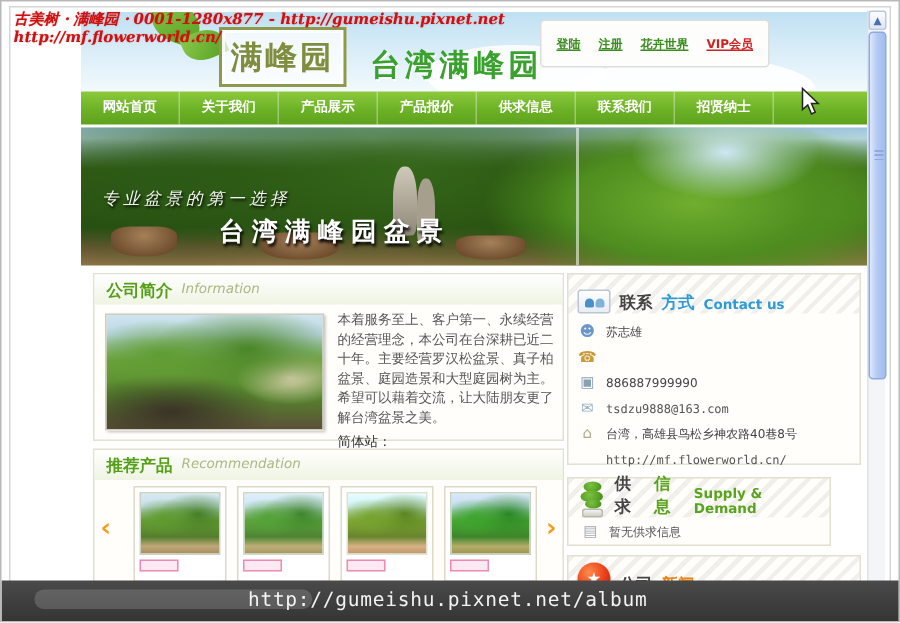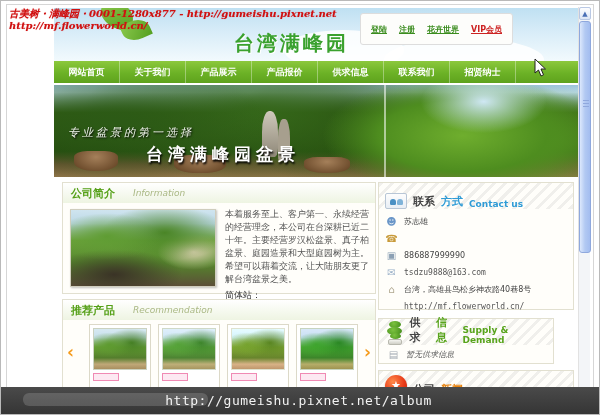--- a/index.html
+++ b/index.html
@@ -144,6 +144,7 @@
         <div class="cloud" style="left:330px;top:30px;width:160px;height:44px;"></div>
         <div class="leaf" style="left:46px;top:-6px;width:34px;height:26px;transform:rotate(18deg);"></div>
         <div class="leaf" style="left:68px;top:12px;width:28px;height:20px;transform:rotate(-24deg);"></div>
+        <div class="logo-stamp">满峰园</div>
         <div class="site-title">台湾满峰园</div>
         <div class="top-links">
           <a href="#">登陆</a>

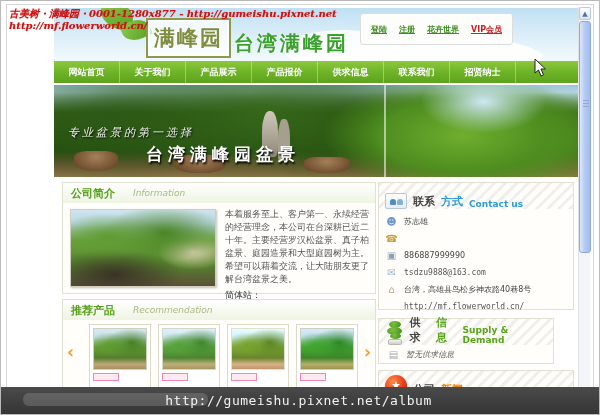--- a/index.html
+++ b/index.html
@@ -18,7 +18,7 @@
   .cloud { position:absolute; background:#fff; border-radius:50%; opacity:.85; }
   .leaf { position:absolute; background:linear-gradient(135deg,#8cc94e,#55a021); border-radius:0 60% 0 60%; }
   .logo-stamp { position:absolute; left:92px; top:10px; padding:4px 6px; border:2px solid #8d9a4d; box-shadow:inset 0 0 0 2px rgba(255,255,255,.8); background:rgba(255,255,255,.72); color:#7f8d3e; font-size:21px; font-weight:bold; letter-spacing:2px; }
-  .site-title { position:absolute; left:180px; top:22px; color:#3aa12e; font-size:20px; font-weight:bold; letter-spacing:3px; text-shadow:1px 1px 0 #fff; }
+  .site-title { position:absolute; left:193px; top:22px; color:#3aa12e; font-size:20px; font-weight:bold; letter-spacing:3px; text-shadow:1px 1px 0 #fff; }
   .top-links { position:absolute; right:65px; top:5px; height:32px; background:#fdfdfb; border:1px solid #ddd; border-radius:3px; display:flex; align-items:center; gap:12px; padding:0 10px; font-size:8px; }
   .top-links a { color:#3a8c1e; text-decoration:underline; font-weight:bold; }
   .top-links a.vip { color:#cc2222; }

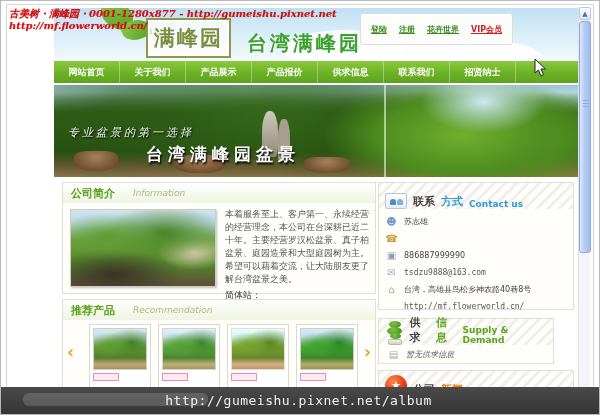--- a/index.html
+++ b/index.html
@@ -47,7 +47,7 @@
 
   
   .panel { position:absolute; background:#fffefa; border:1px solid #e2e0d0; }
-  .panel-head { height:20px; display:flex; align-items:center; gap:18px; padding:0 8px;
+  .panel-head { height:20px; display:flex; align-items:center; gap:6px; padding:0 8px;
     background:linear-gradient(180deg,#ffffff, #eef4e2),
       repeating-linear-gradient(135deg, rgba(160,170,140,.12) 0 2px, rgba(0,0,0,0) 2px 6px); }
   .t-cn { font-size:11px; font-weight:bold; color:#55a018; }

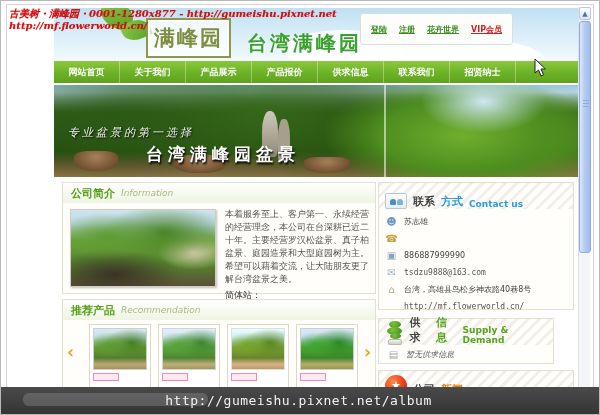--- a/index.html
+++ b/index.html
@@ -102,7 +102,7 @@
 
   .supply { left:324px; top:312px; width:176px; height:46px; }
   .supply-row { display:flex; align-items:center; gap:6px; padding:4px 0 0 8px; }
-  .supply-row .c-txt { font-size:8px; color:#555;font-style:italic; }
+  .supply-row .c-txt { font-size:8px; color:#555; }
   .news { left:324px; top:364px; width:196px; height:40px; }
   .news-icon { width:22px; height:22px; border-radius:50%; background:radial-gradient(circle at 35% 30%, #ff8a4a 0%, #e83a18 55%, #b51f08 100%); color:#fff; font-size:11px; line-height:22px; text-align:center; box-shadow:0 1px 2px rgba(0,0,0,.3); }
   .bonsai-icon { width:20px; height:24px; position:relative; }

